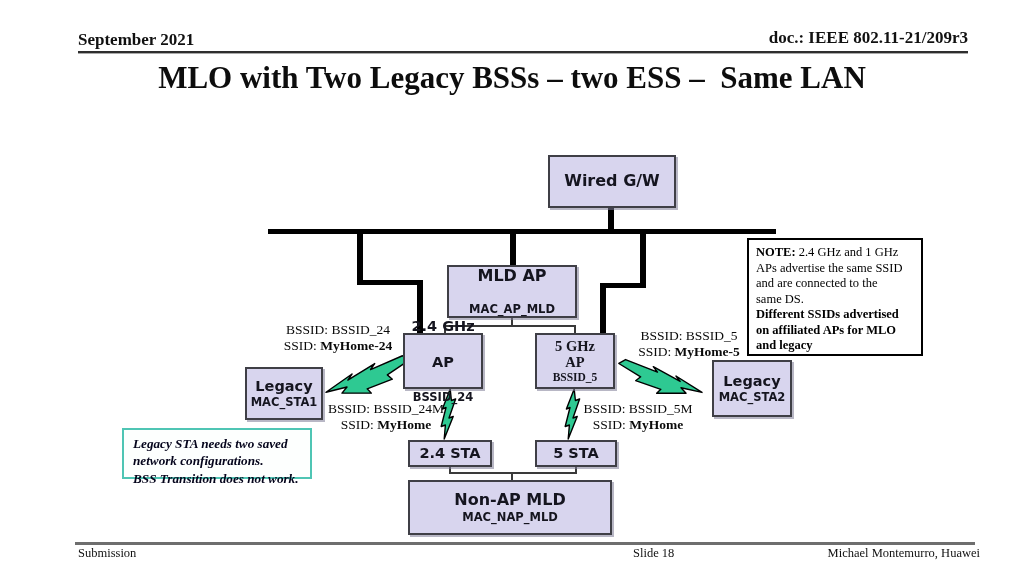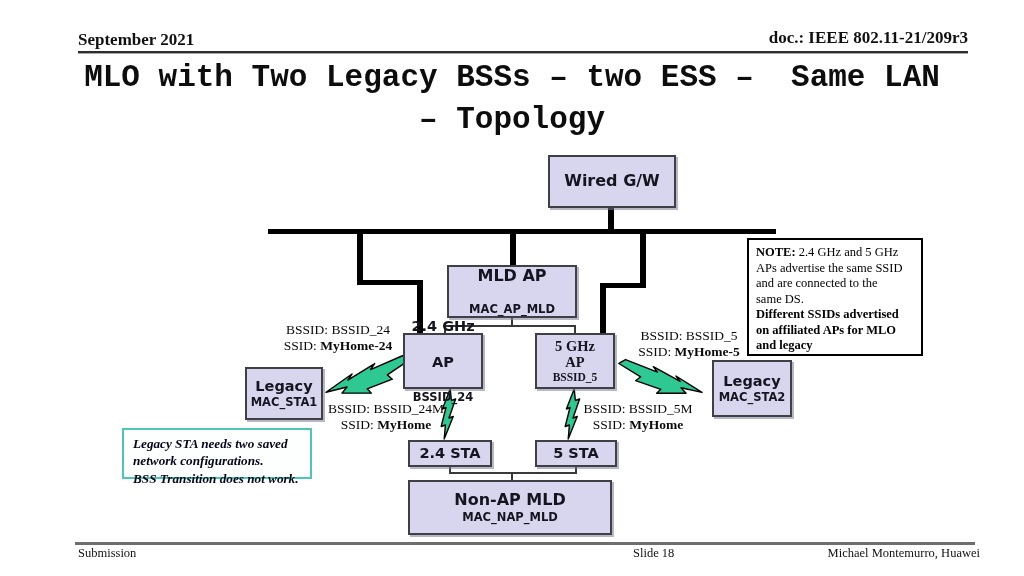--- a/index.html
+++ b/index.html
@@ -17,7 +17,7 @@
   .hdr-rule{left:78px;top:51px;width:890px;height:2px;background:#2e2e2e;box-shadow:0 1px 0 #aaa;}
 
   
-  .title{left:0;top:57px;width:100%;text-align:center;font-size:31px;font-weight:bold;color:#0d0d0d;line-height:42px;font-family:Liberation Mono, monospace;}
+  .title{left:0;top:57px;width:100%;text-align:center;font-size:31px;font-weight:bold;color:#0d0d0d;line-height:42px;}
 
   
   .node{

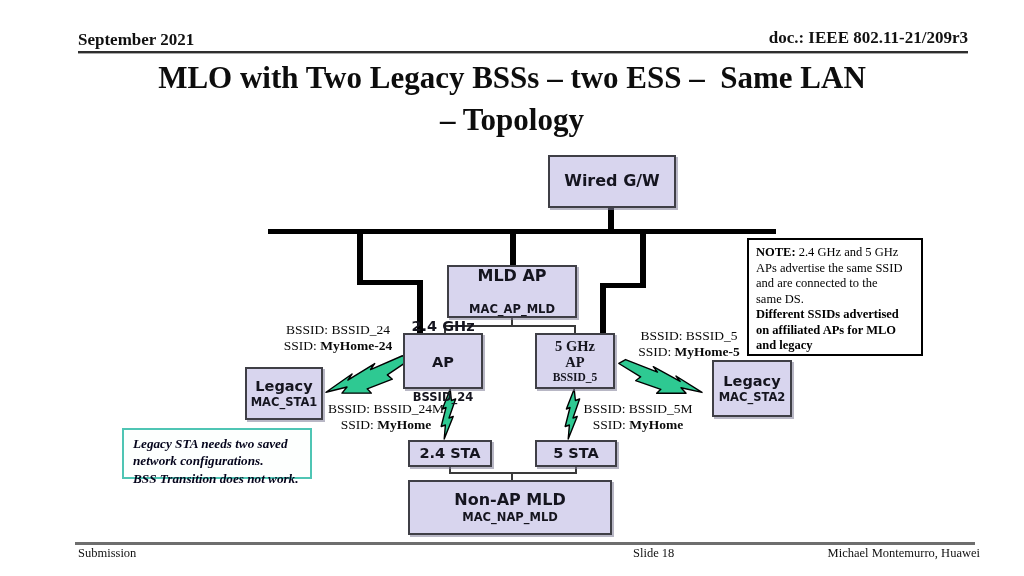--- a/index.html
+++ b/index.html
@@ -76,7 +76,6 @@
 
   <div class="abs title">
     <div class="prew">MLO with Two Legacy BSSs – two ESS –  Same LAN</div>
-    <div class="prew">– Topology</div>
   </div>
 
   <div class="abs line" style="left:268px;top:229px;width:508px;height:5px;"></div>

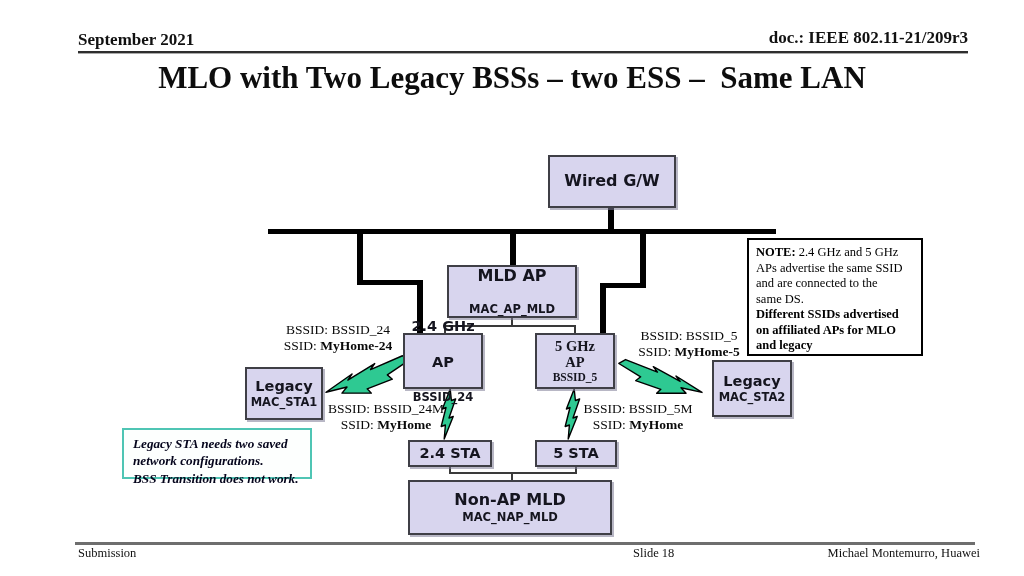--- a/index.html
+++ b/index.html
@@ -175,7 +175,7 @@
   </div>
 
   <div class="abs note">
-    <span class="lead">NOTE:</span><span class="pre"> 2.4 GHz and 5 GHz
+    <span class="lead">NOTE:</span><span class="pre"> 2.4 GHz and 1 GHz
 APs advertise the same SSID
 and are connected to the
 same DS.</span>

